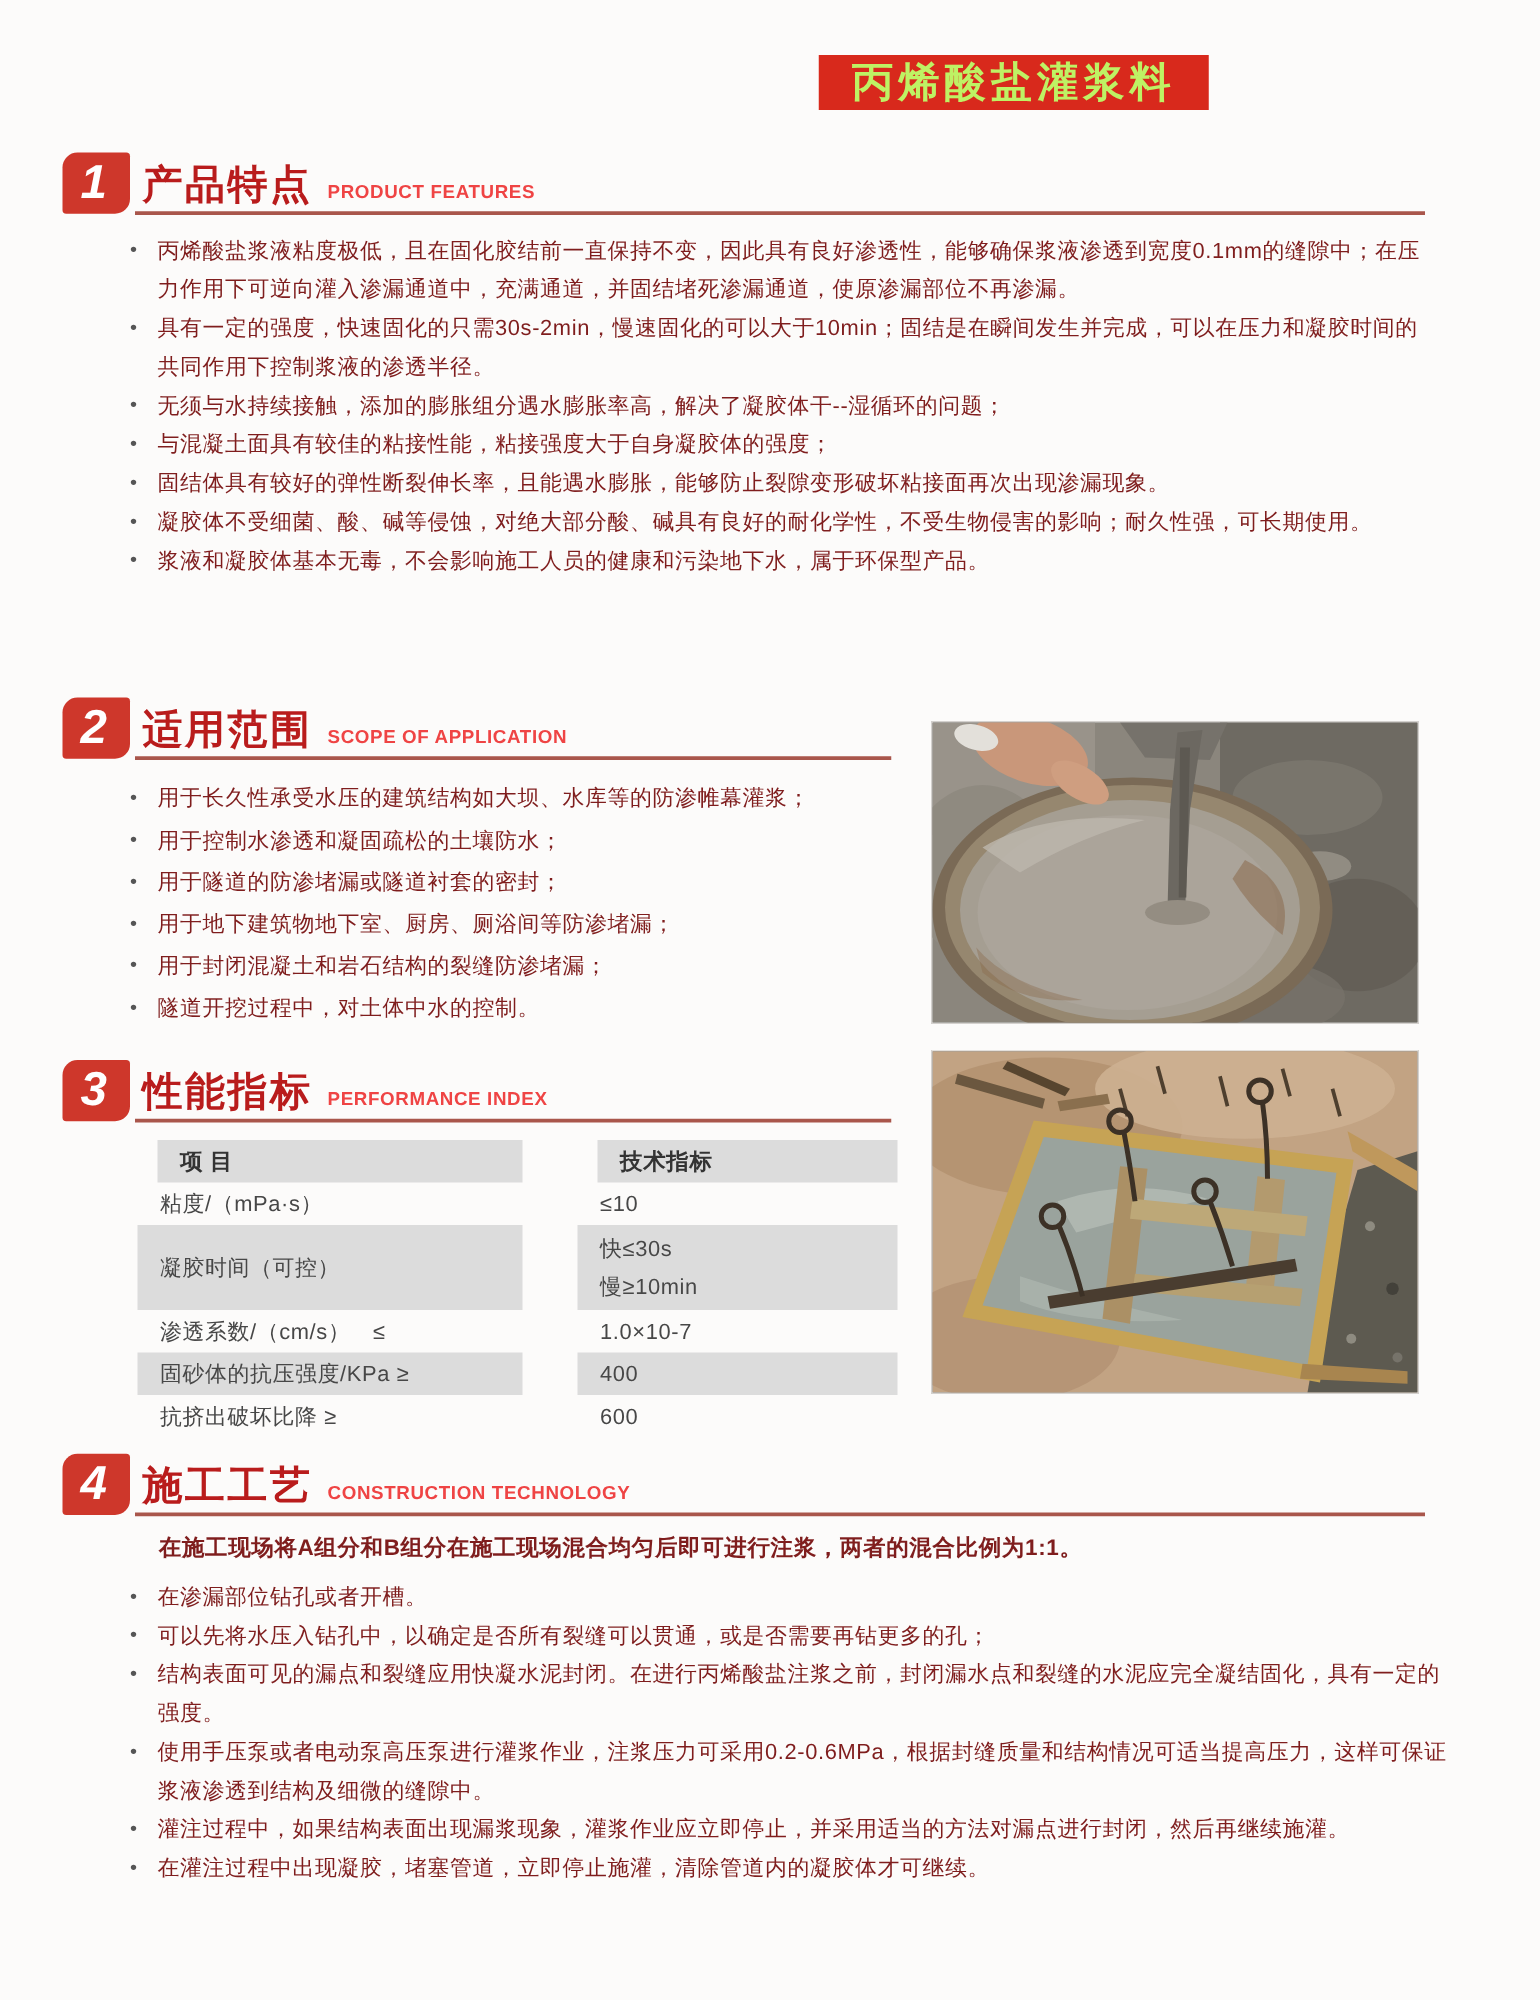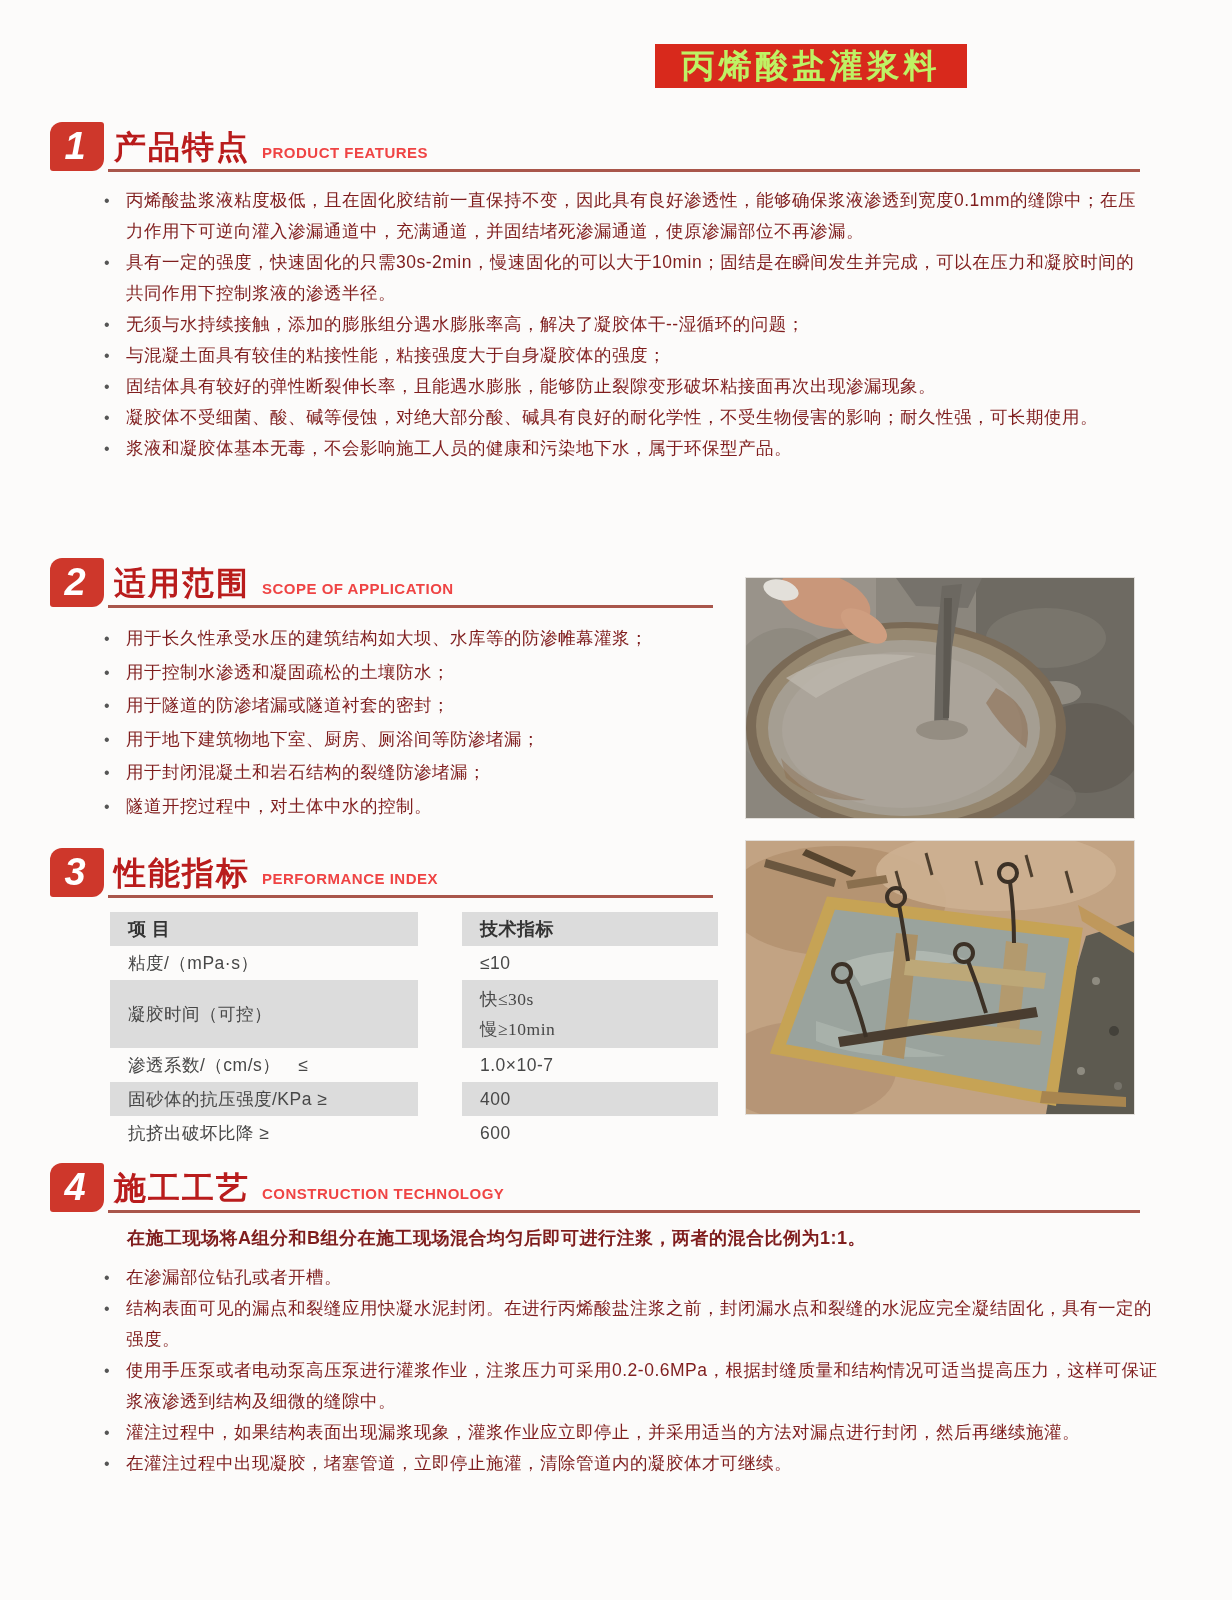--- a/index.html
+++ b/index.html
@@ -63,7 +63,7 @@
     padding-left:18px;box-sizing:border-box;
     font-size:17.5px;color:#474747;letter-spacing:.5px;
   }
-  .pcell.head{font-weight:bold;color:#333;font-size:18px;}
+  .pcell.head{font-weight:bold;color:#333;font-size:18px;margin-left:16px;}
   .h34{height:34px;} .h68{height:68px;}
   .bg-gray{background:#dcdcdc;}
   .bg-white{background:transparent;}

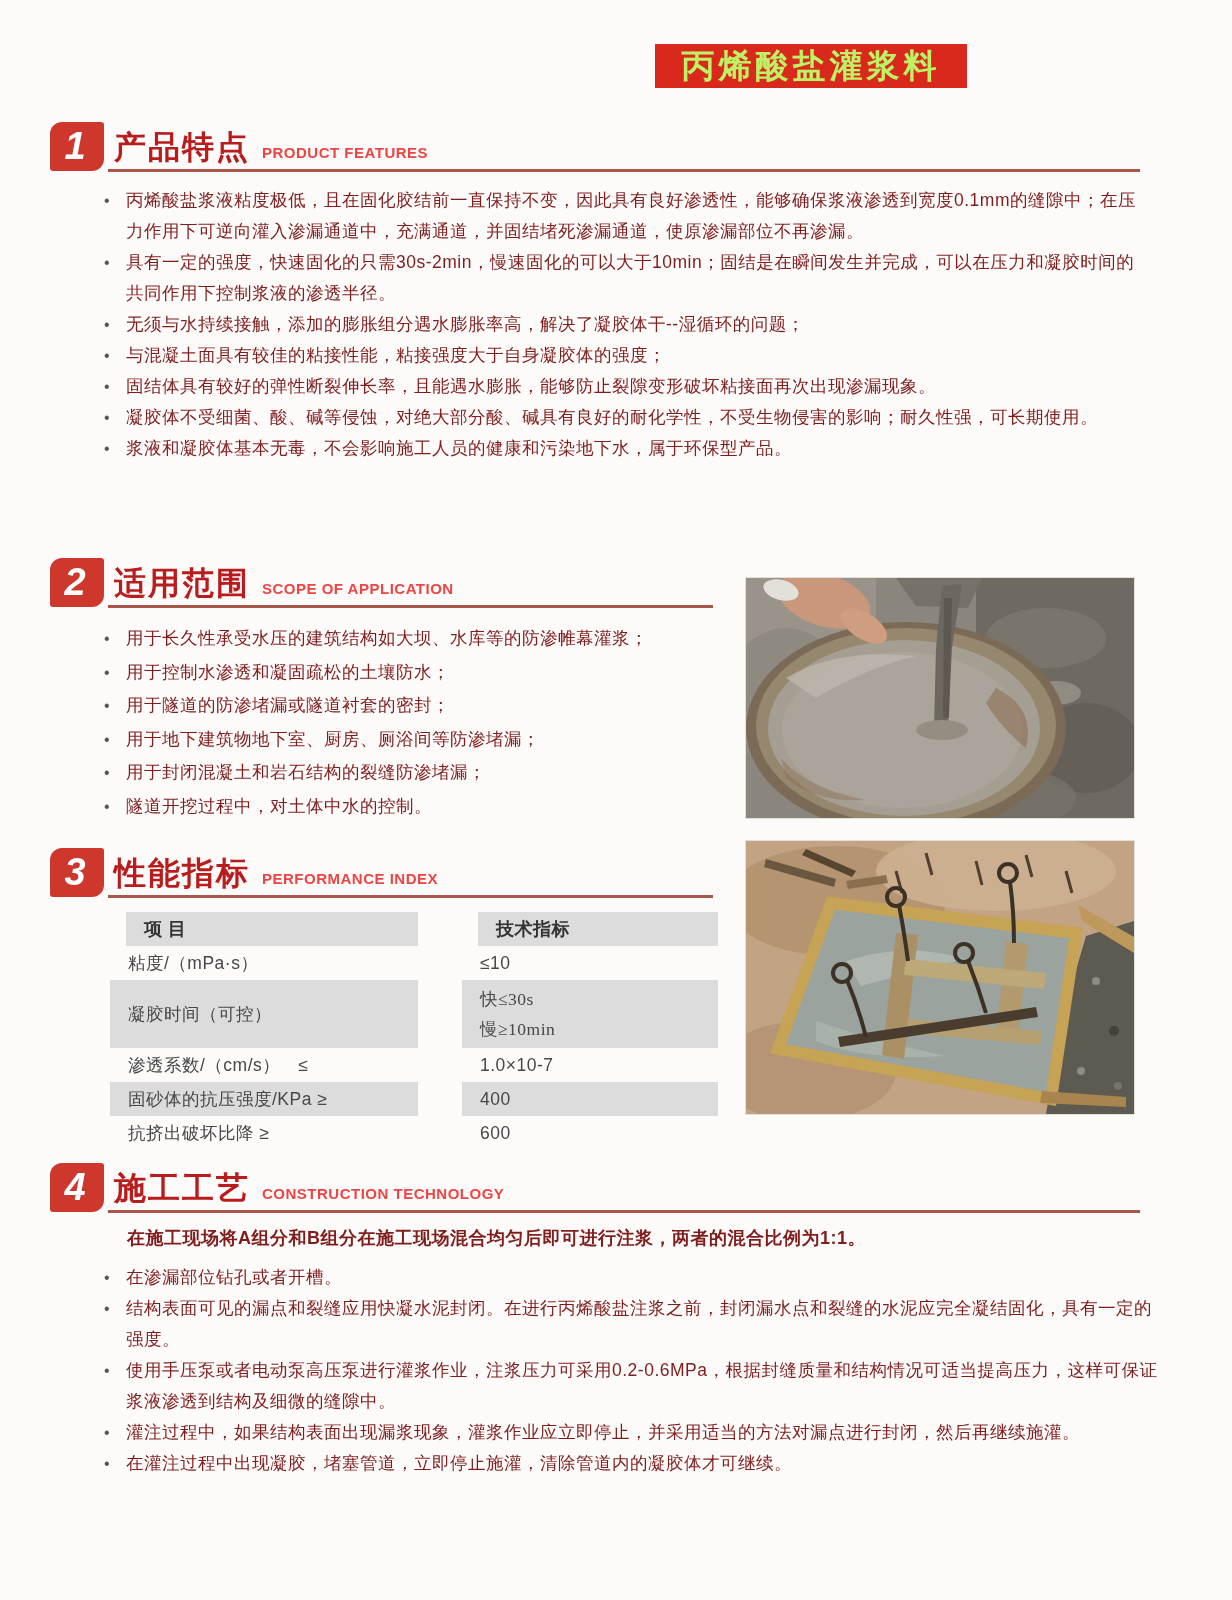--- a/index.html
+++ b/index.html
@@ -67,7 +67,7 @@
   .h34{height:34px;} .h68{height:68px;}
   .bg-gray{background:#dcdcdc;}
   .bg-white{background:transparent;}
-  .pcell .ln{line-height:30px;font-family:Liberation Serif, serif;}
+  .pcell .ln{line-height:30px;}
   
   .c-intro{
     position:absolute;left:127px;top:1226px;width:1060px;

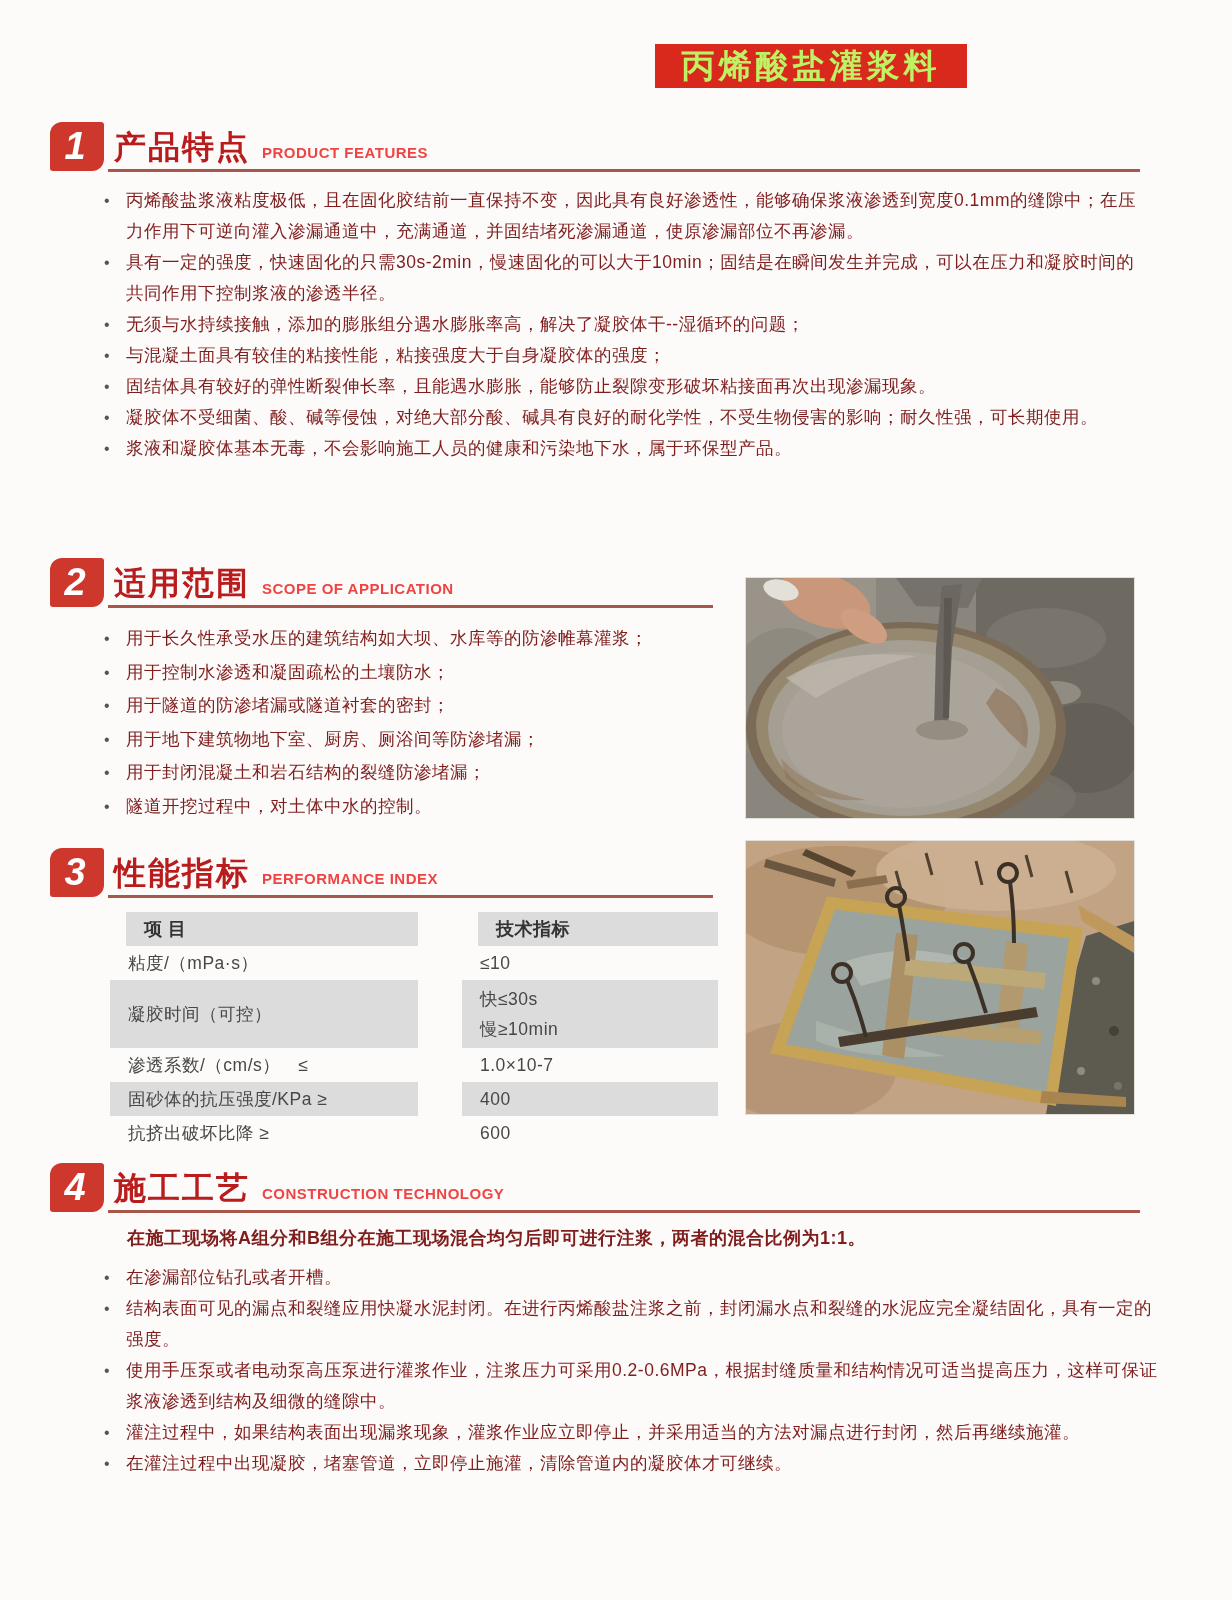--- a/index.html
+++ b/index.html
@@ -261,6 +261,7 @@
 
   <ul class="blist" style="left:99px;top:1262px;width:1065px;">
     <li>在渗漏部位钻孔或者开槽。</li>
+    <li>可以先将水压入钻孔中，以确定是否所有裂缝可以贯通，或是否需要再钻更多的孔；</li>
     <li>结构表面可见的漏点和裂缝应用快凝水泥封闭。在进行丙烯酸盐注浆之前，封闭漏水点和裂缝的水泥应完全凝结固化，具有一定的强度。</li>
     <li>使用手压泵或者电动泵高压泵进行灌浆作业，注浆压力可采用0.2-0.6MPa，根据封缝质量和结构情况可适当提高压力，这样可保证浆液渗透到结构及细微的缝隙中。</li>
     <li>灌注过程中，如果结构表面出现漏浆现象，灌浆作业应立即停止，并采用适当的方法对漏点进行封闭，然后再继续施灌。</li>

